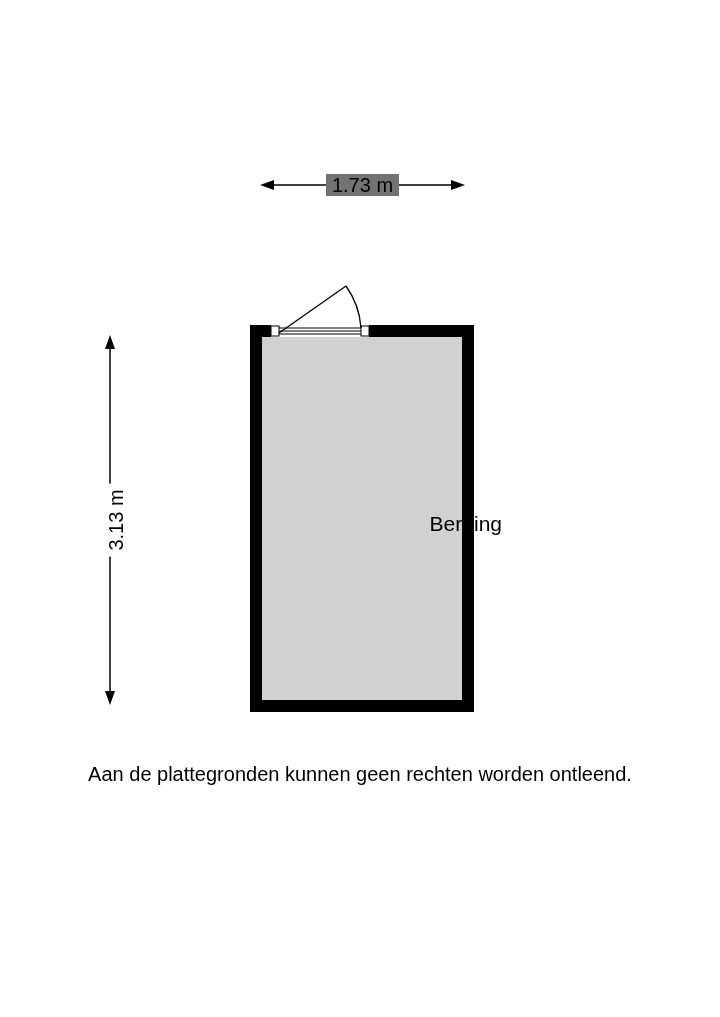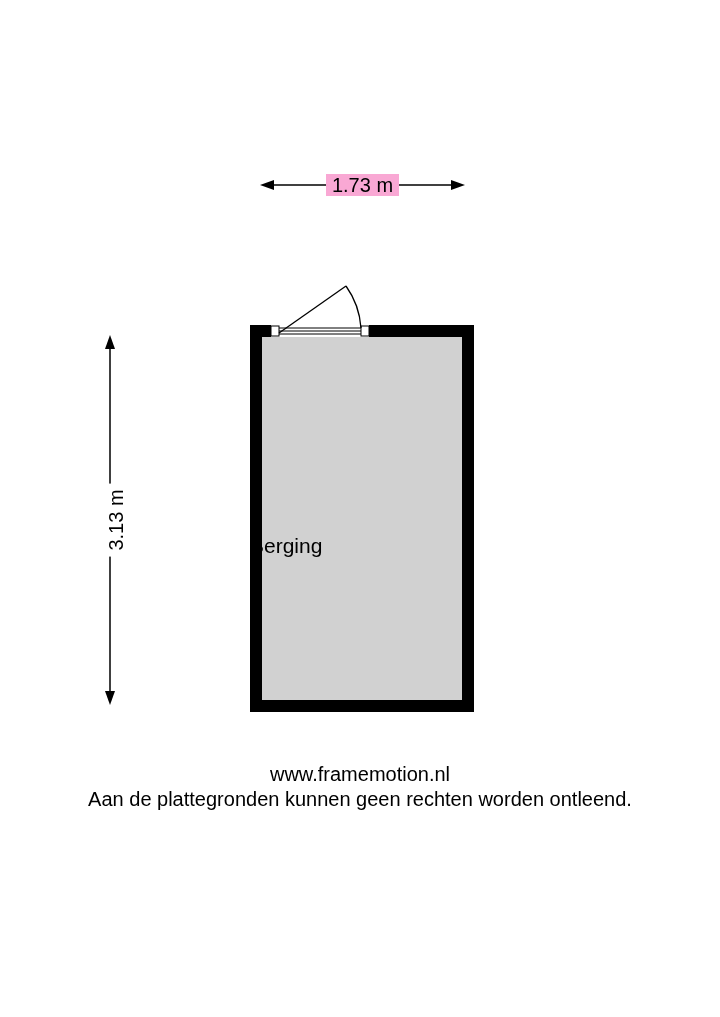--- a/index.html
+++ b/index.html
@@ -9,7 +9,7 @@
   .dim-h { left: 260px; top: 172px; width: 205px; height: 26px; }
   .dim-h-label { position: absolute; left: 0; width: 205px; top: 0; text-align: center;
                  font-size: 20px; line-height: 26px; }
-  .dim-h-label span { background: #f9a8d4; padding: 0 6px; text-align: center; }
+  .dim-h-label span { background: #737373; padding: 0 6px; text-align: center; }
   .dim-v { left: 96px; top: 335px; width: 28px; height: 370px; }
   .dim-v-label { position: absolute; left: 116px; top: 520px; font-size: 20px;
                  transform: translate(-50%, -50%) rotate(-90deg); white-space: nowrap;

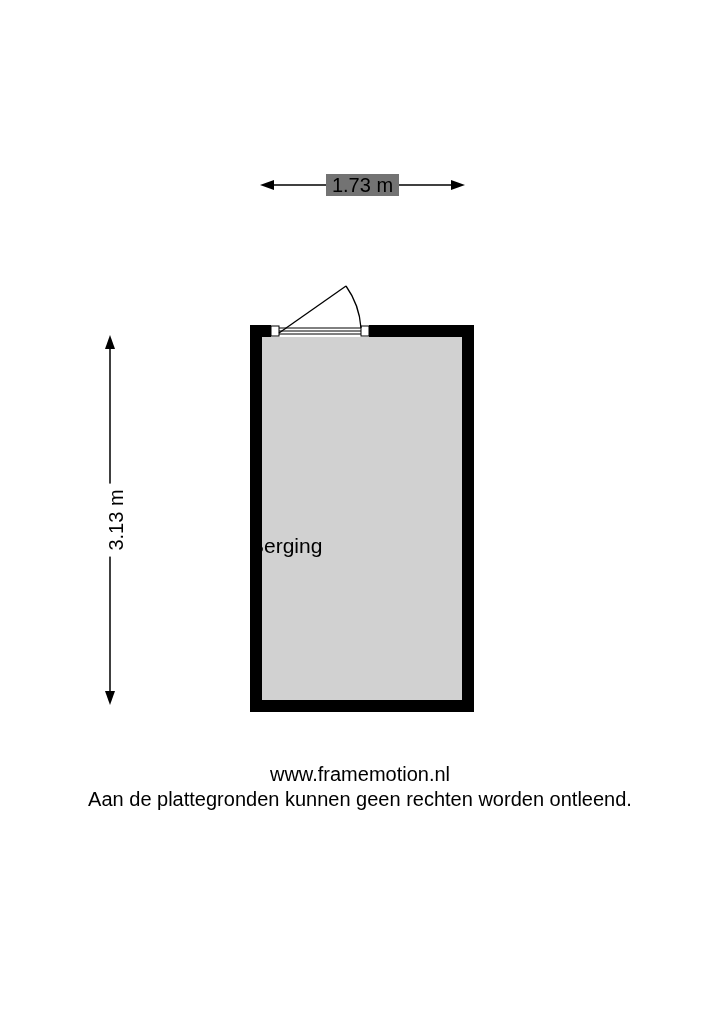--- a/index.html
+++ b/index.html
@@ -15,7 +15,7 @@
                  transform: translate(-50%, -50%) rotate(-90deg); white-space: nowrap;
                  background: #fff; padding: 0 6px; line-height: 22px; }
   .room { left: 250px; top: 325px; width: 224px; height: 387px; }
-  .room-label { left: 250px; width: 224px; top: 534px; text-align: left; font-size: 21px; }
+  .room-label { left: 250px; width: 224px; top: 512px; text-align: right; font-size: 21px; padding-left: 28px; }
   .footer { left: 0; width: 720px; top: 762px; text-align: center; font-size: 20px; line-height: 25px; }
 </style>
 </head>

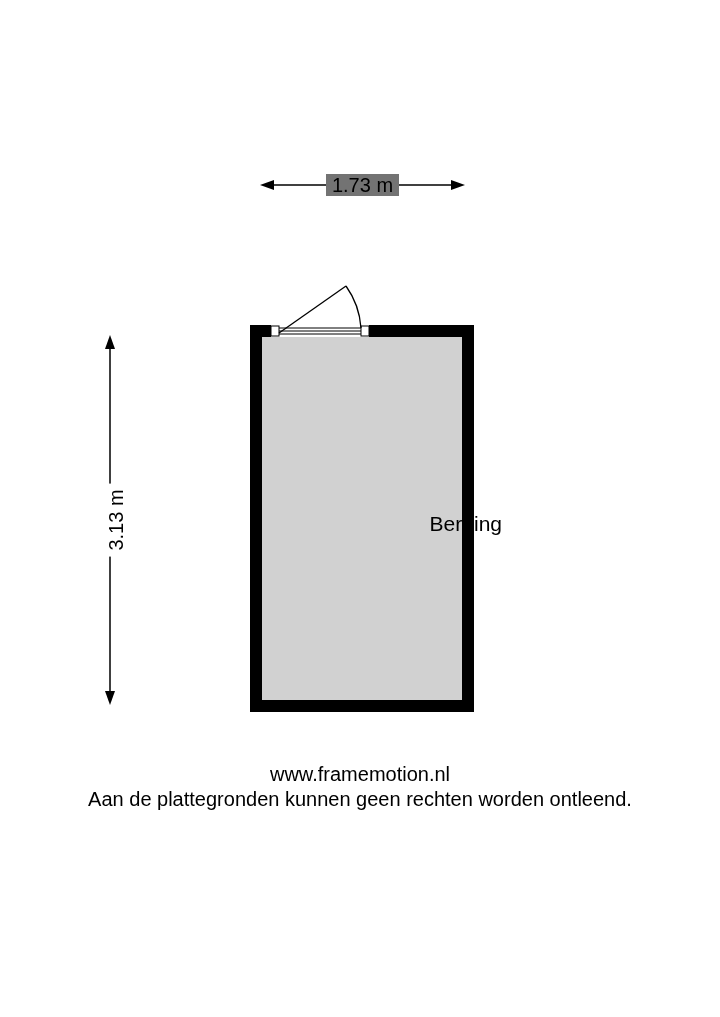--- a/index.html
+++ b/index.html
@@ -60,7 +60,6 @@
 <div class="abs room-label">Berging</div>
 
 <div class="abs footer">
-  <div>www.framemotion.nl</div>
   <div>Aan de plattegronden kunnen geen rechten worden ontleend.</div>
 </div>
 

